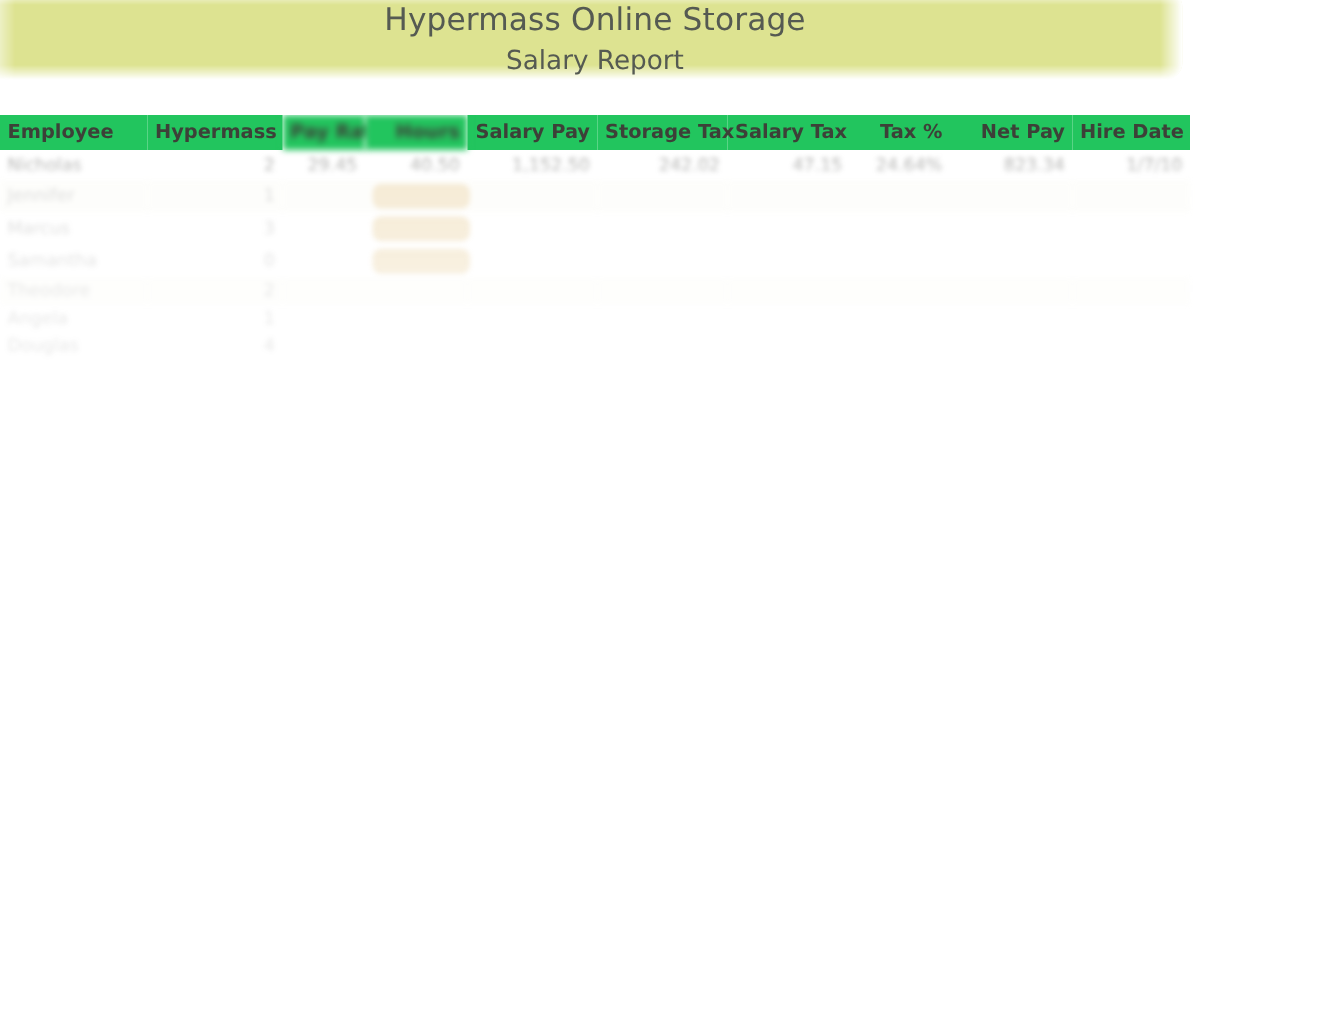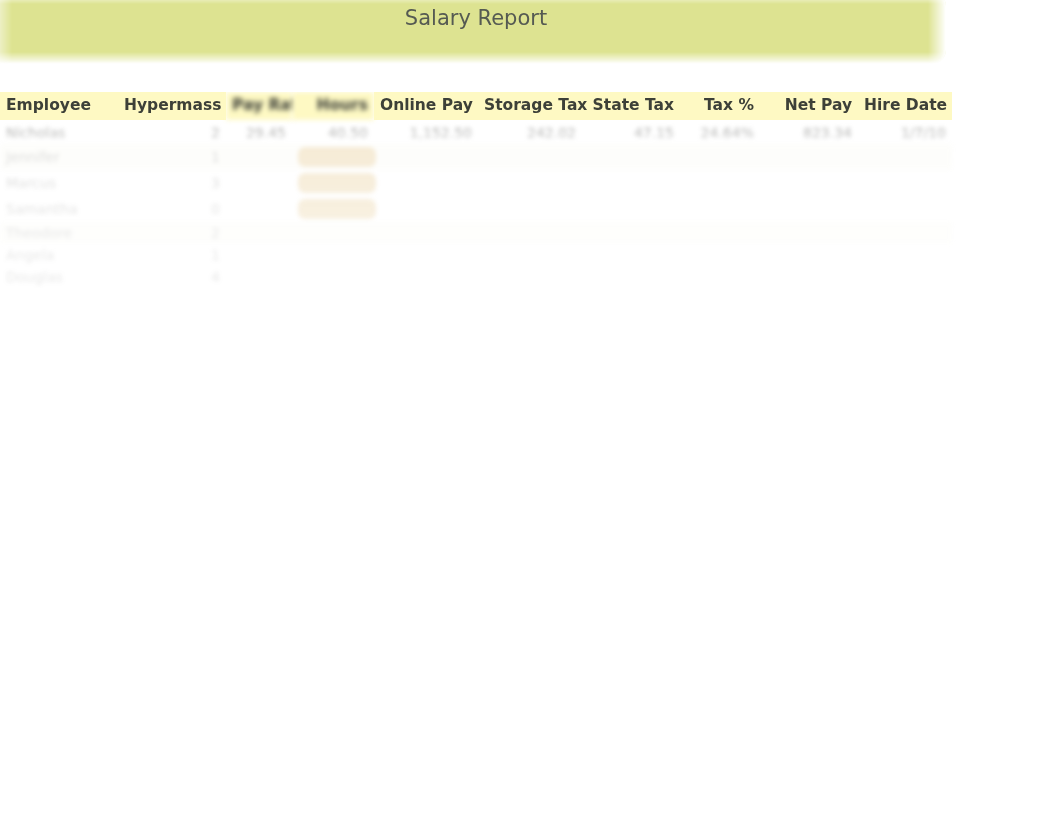--- a/index.html
+++ b/index.html
@@ -159,6 +159,7 @@
 <div class="banner-wrap">
   <div class="banner"></div>
   <div class="banner-text">
+    <div class="banner-title">Hypermass Online Storage</div>
     <div class="banner-sub">Salary Report</div>
   </div>
 </div>

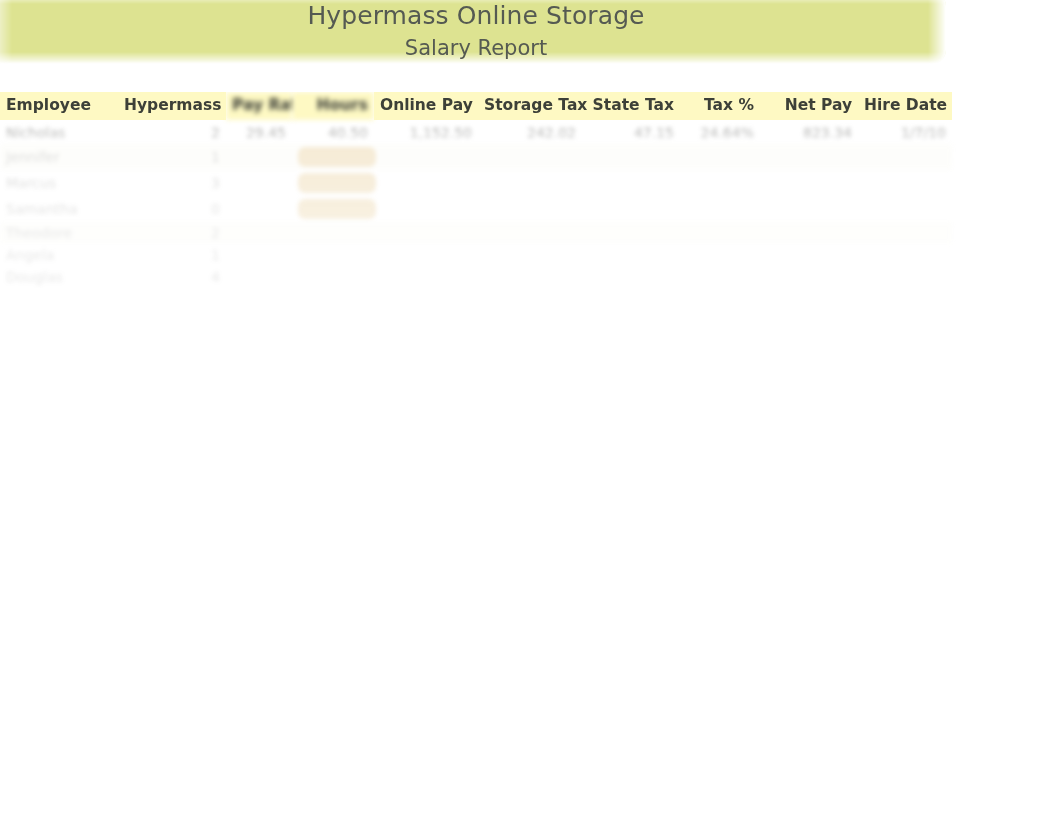--- a/index.html
+++ b/index.html
@@ -86,7 +86,7 @@
     padding: 4px 6px 6px 6px;
     text-align: right;
     white-space: nowrap;
-    background: #fef9c3;
+    background: #22c55e;
   }
   table.report th.lead { text-align: left; }
   table.report td {

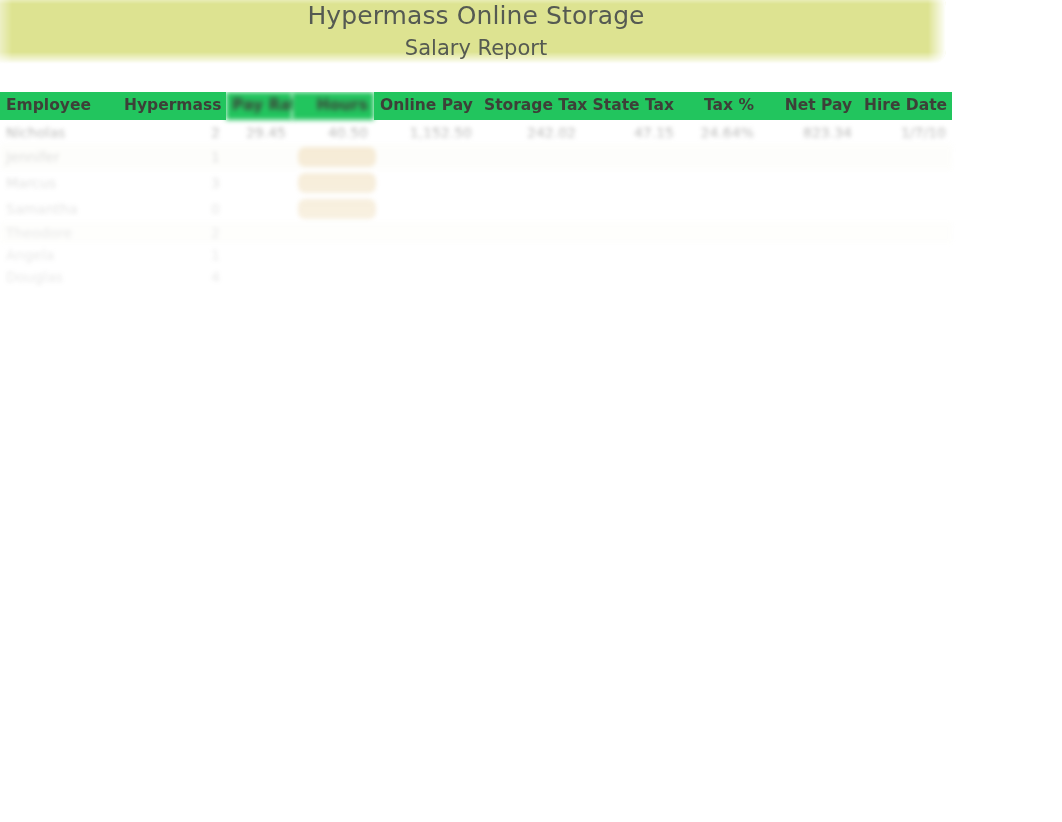--- a/index.html
+++ b/index.html
@@ -186,7 +186,7 @@
           <th>Hypermass</th>
           <th class="ghost">Pay Rate</th>
           <th class="ghost">Hours</th>
-          <th>Online Pay</th>
+          <th>Salary Pay</th>
           <th>Storage Tax</th>
           <th>State Tax</th>
           <th>Tax %</th>

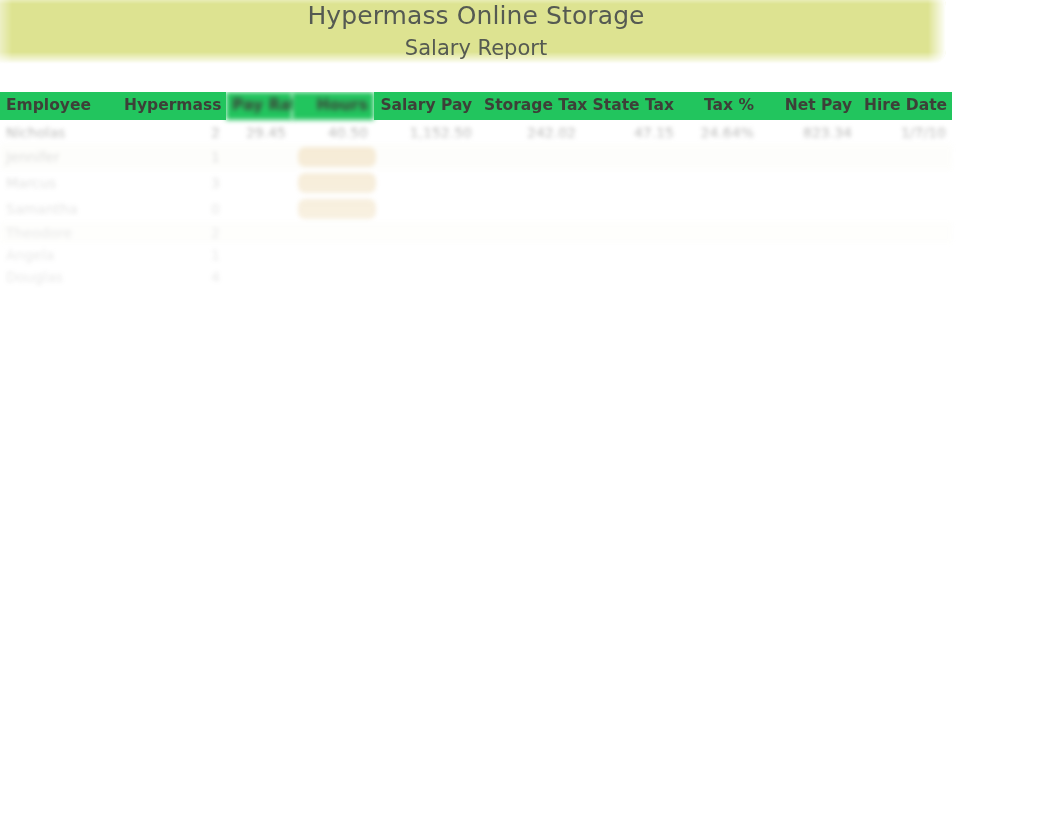--- a/index.html
+++ b/index.html
@@ -188,7 +188,7 @@
           <th class="ghost">Hours</th>
           <th>Salary Pay</th>
           <th>Storage Tax</th>
-          <th>State Tax</th>
+          <th>Salary Tax</th>
           <th>Tax %</th>
           <th>Net Pay</th>
           <th>Hire Date</th>

